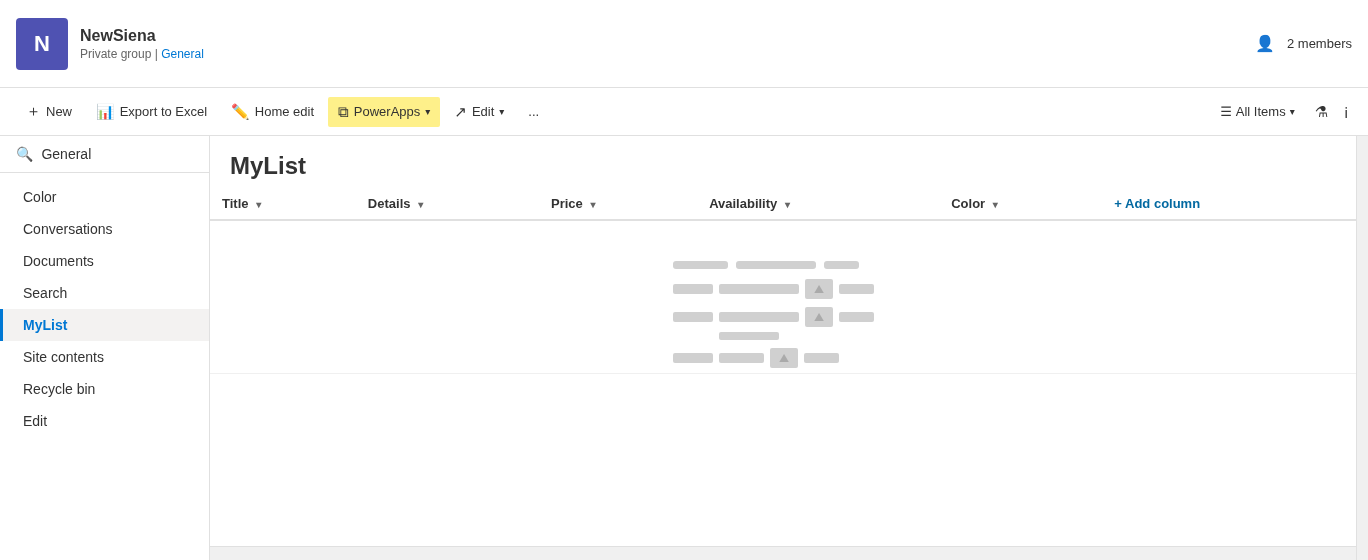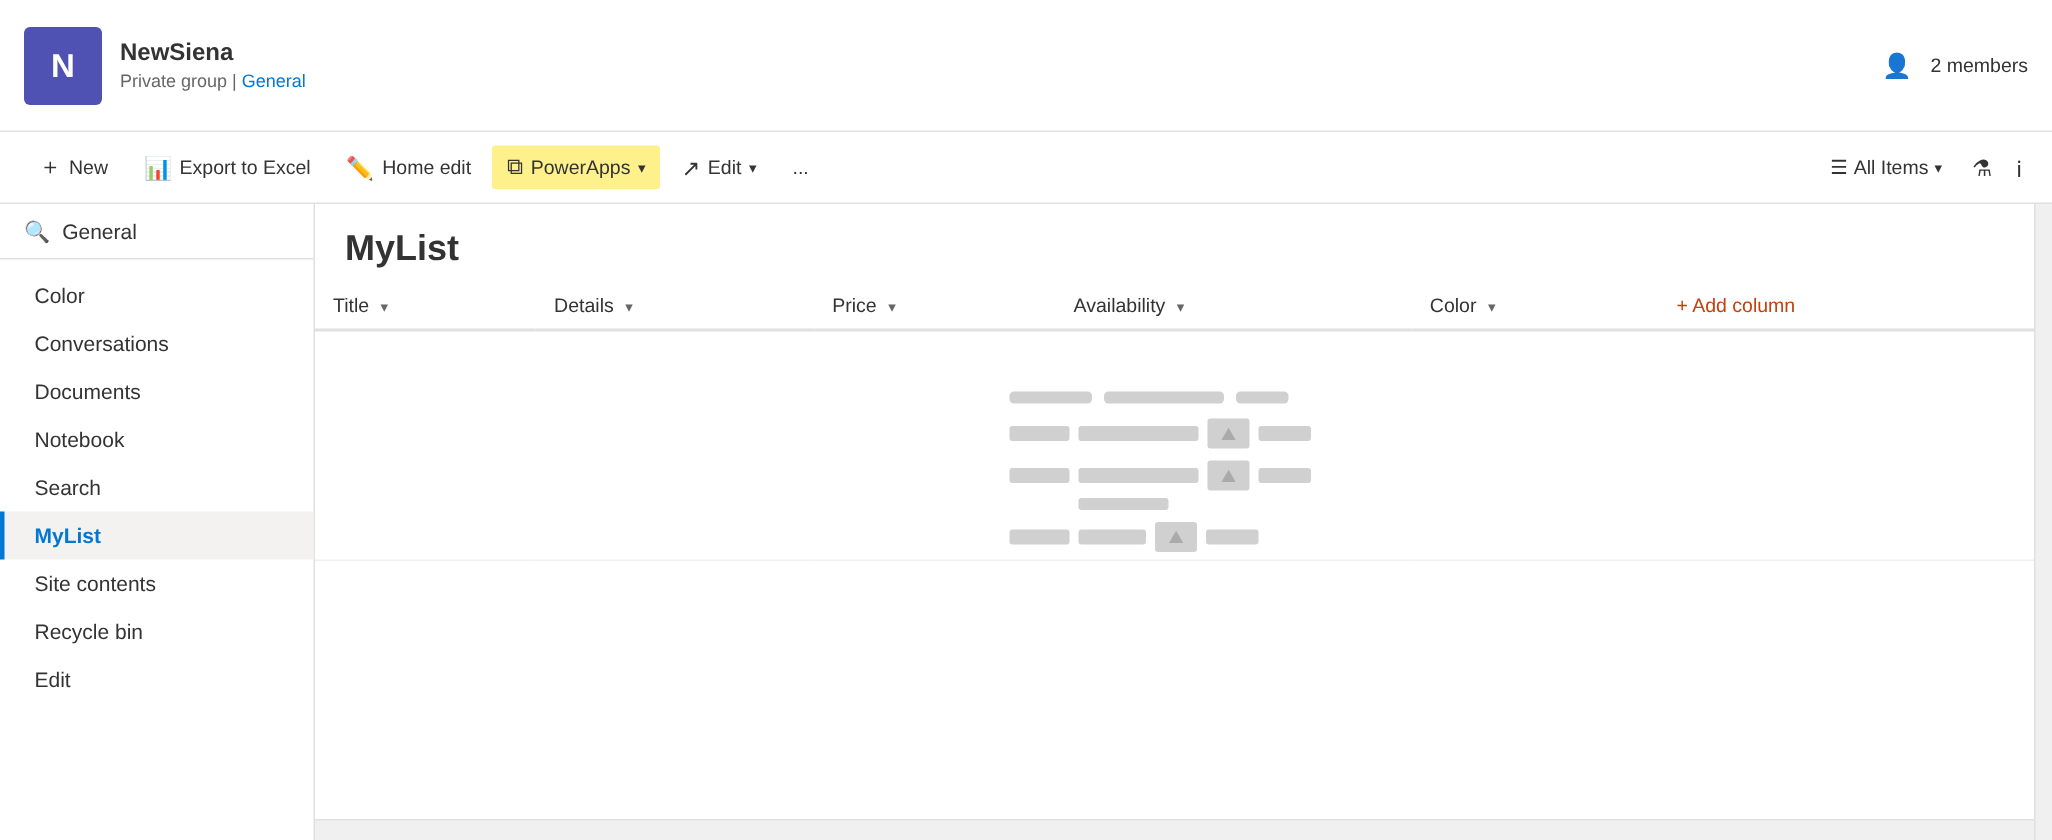--- a/index.html
+++ b/index.html
@@ -44,7 +44,7 @@
     
     .table-container { flex: 1; overflow-x: auto; overflow-y: auto; }
     table { width: 100%; border-collapse: collapse; }
-    th { padding: 8px 12px; text-align: left; font-size: 13px; font-weight: 400; color: #333; border-bottom: 2px solid #e0e0e0; white-space: nowrap; cursor: pointer; user-select: none; }
+    th { padding: 8px 12px; text-align: left; font-size: 13px; font-weight: 700; color: #333; border-bottom: 2px solid #e0e0e0; white-space: nowrap; cursor: pointer; user-select: none; }
     th .sort-icon { font-size: 10px; margin-left: 4px; color: #666; }
     td { padding: 10px 12px; border-bottom: 1px solid #f0f0f0; font-size: 13px; vertical-align: top; }
     .add-col { color: #c2410c; cursor: pointer; white-space: nowrap; font-size: 13px; }

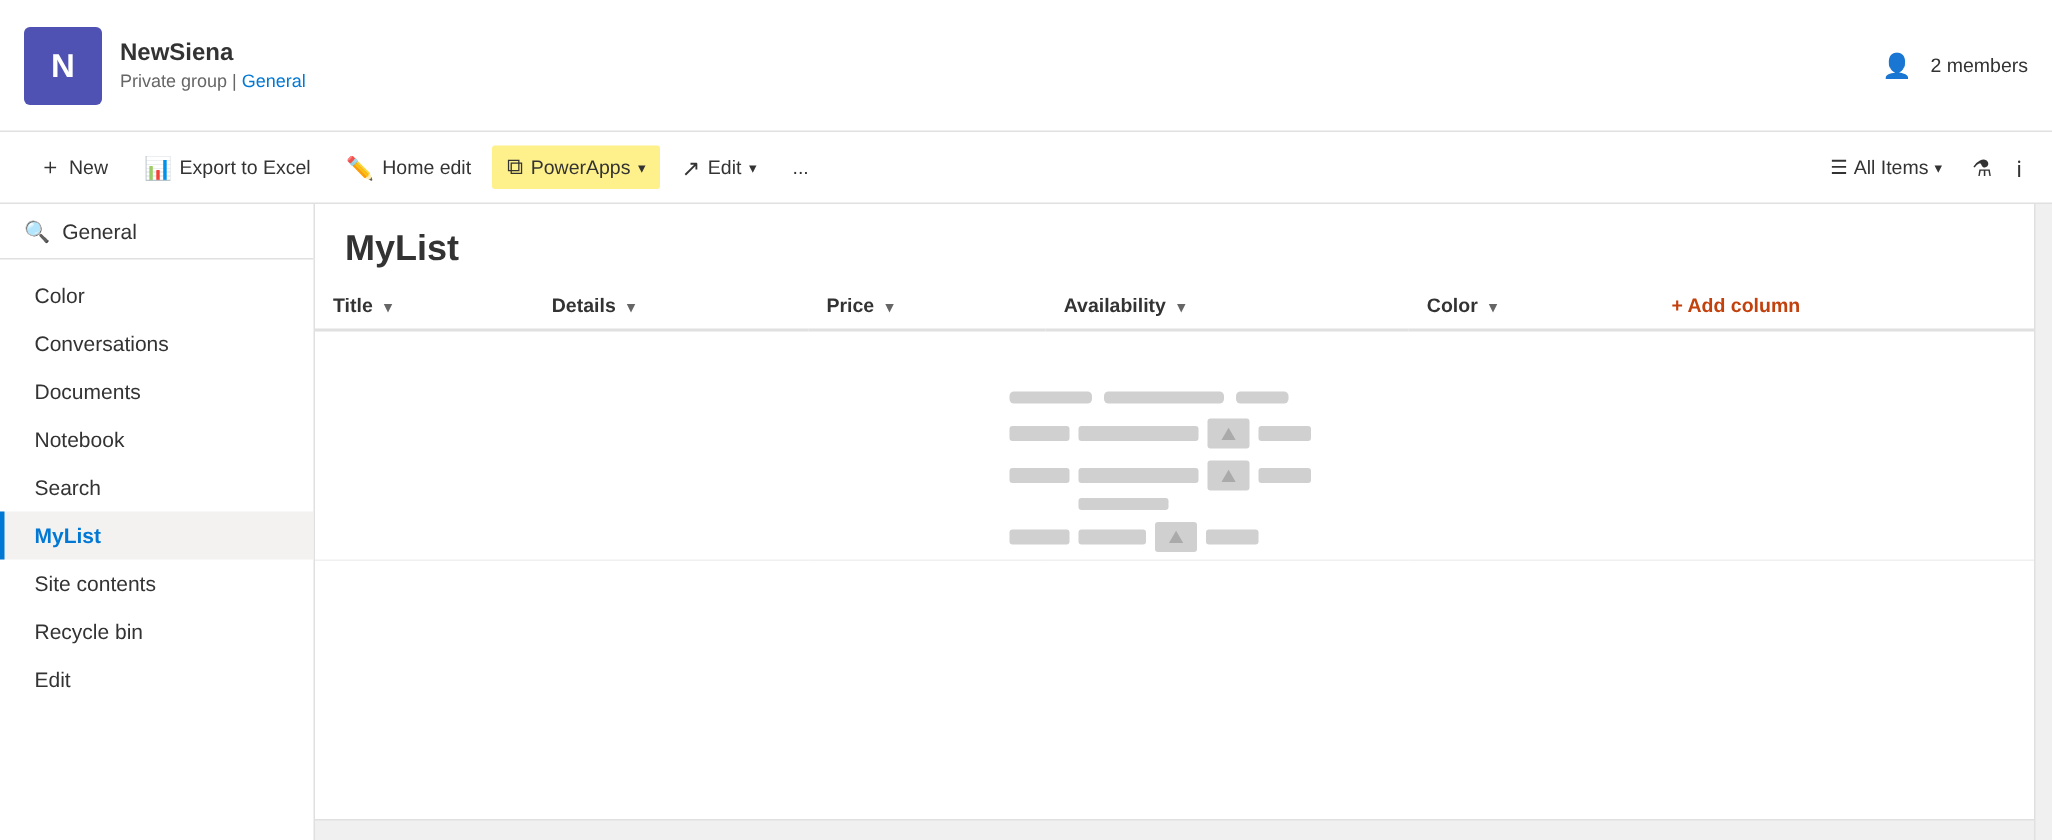--- a/index.html
+++ b/index.html
@@ -47,7 +47,7 @@
     th { padding: 8px 12px; text-align: left; font-size: 13px; font-weight: 700; color: #333; border-bottom: 2px solid #e0e0e0; white-space: nowrap; cursor: pointer; user-select: none; }
     th .sort-icon { font-size: 10px; margin-left: 4px; color: #666; }
     td { padding: 10px 12px; border-bottom: 1px solid #f0f0f0; font-size: 13px; vertical-align: top; }
-    .add-col { color: #c2410c; cursor: pointer; white-space: nowrap; font-size: 13px; }
+    .add-col { color: #0369a1; cursor: pointer; white-space: nowrap; font-size: 13px; }
 
     
     .bottom-bar { height: 14px; background: #f0f0f0; border-top: 1px solid #e0e0e0; display: flex; align-items: center; flex-shrink: 0; }

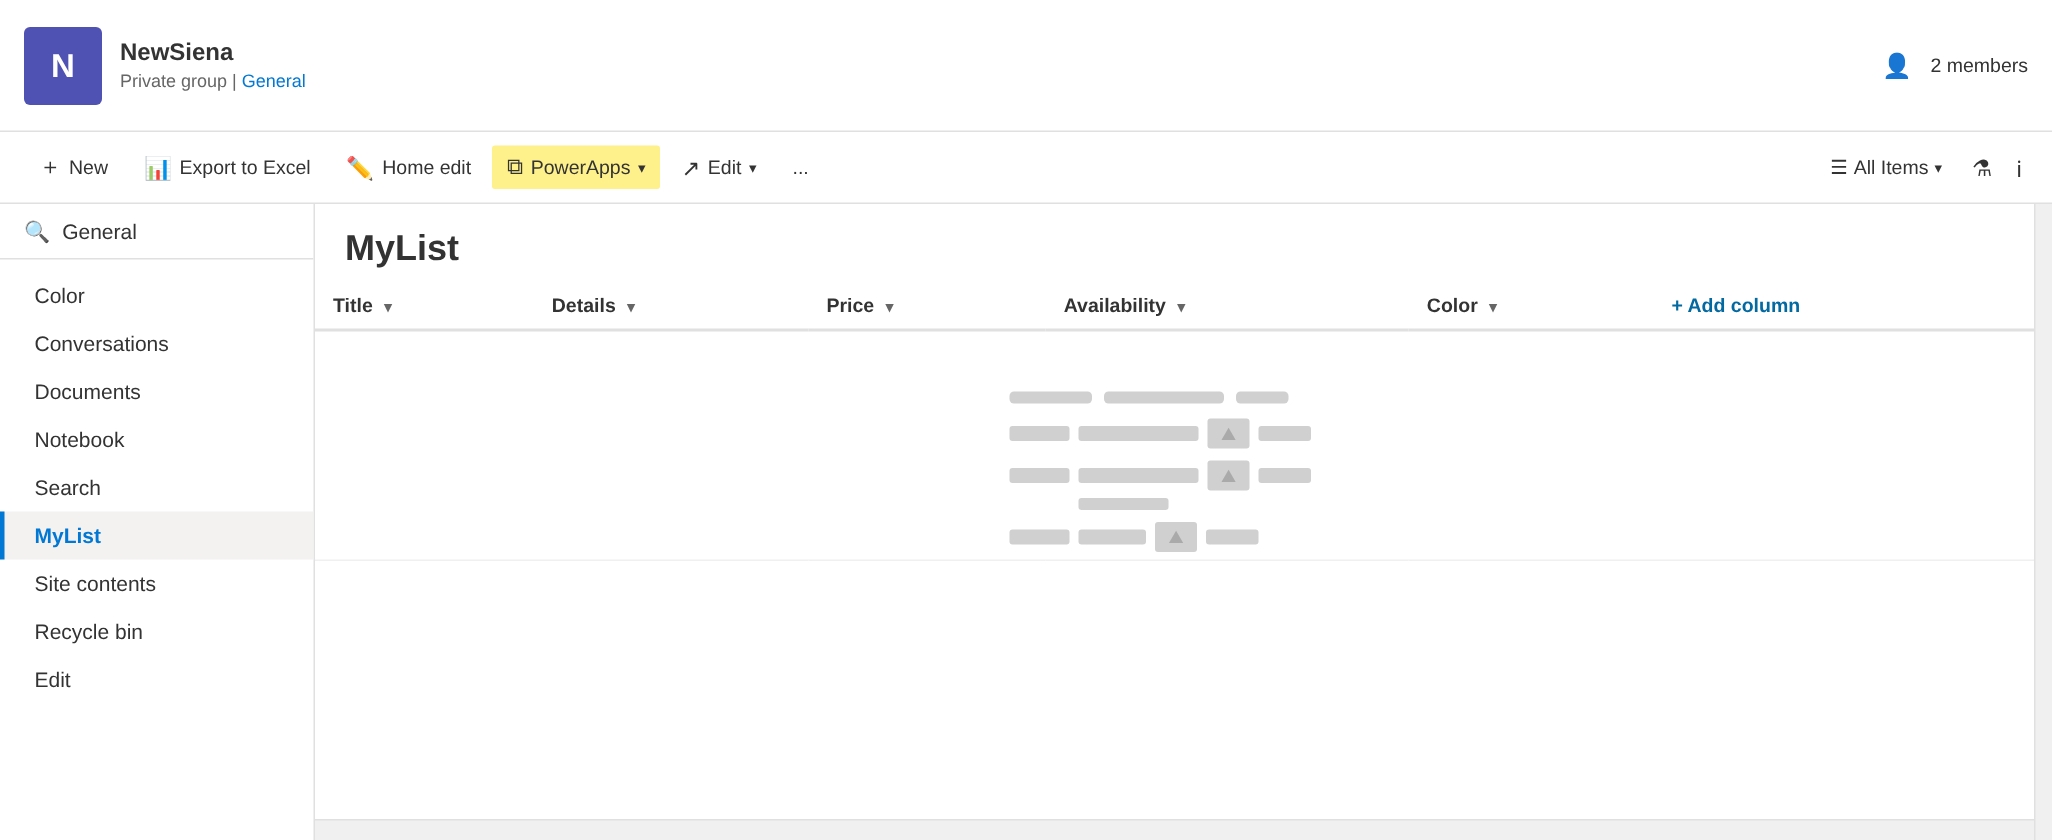--- a/index.html
+++ b/index.html
@@ -131,9 +131,6 @@
         <span>Documents</span>
       </a>
       <a class="nav-item">
-        <span>Notebook</span>
-      </a>
-      <a class="nav-item">
         <span>Search</span>
       </a>
       <a class="nav-item active">

